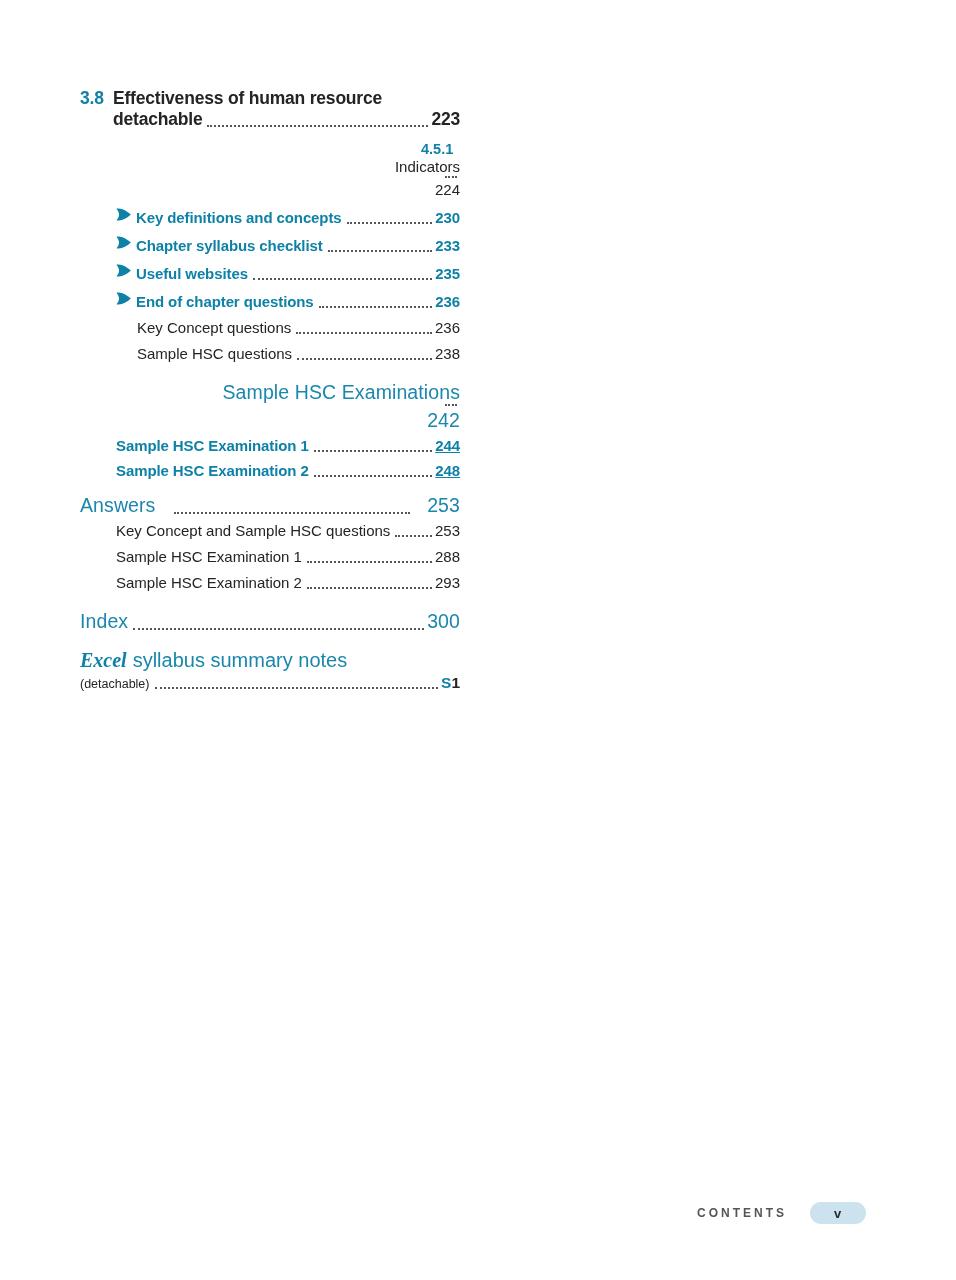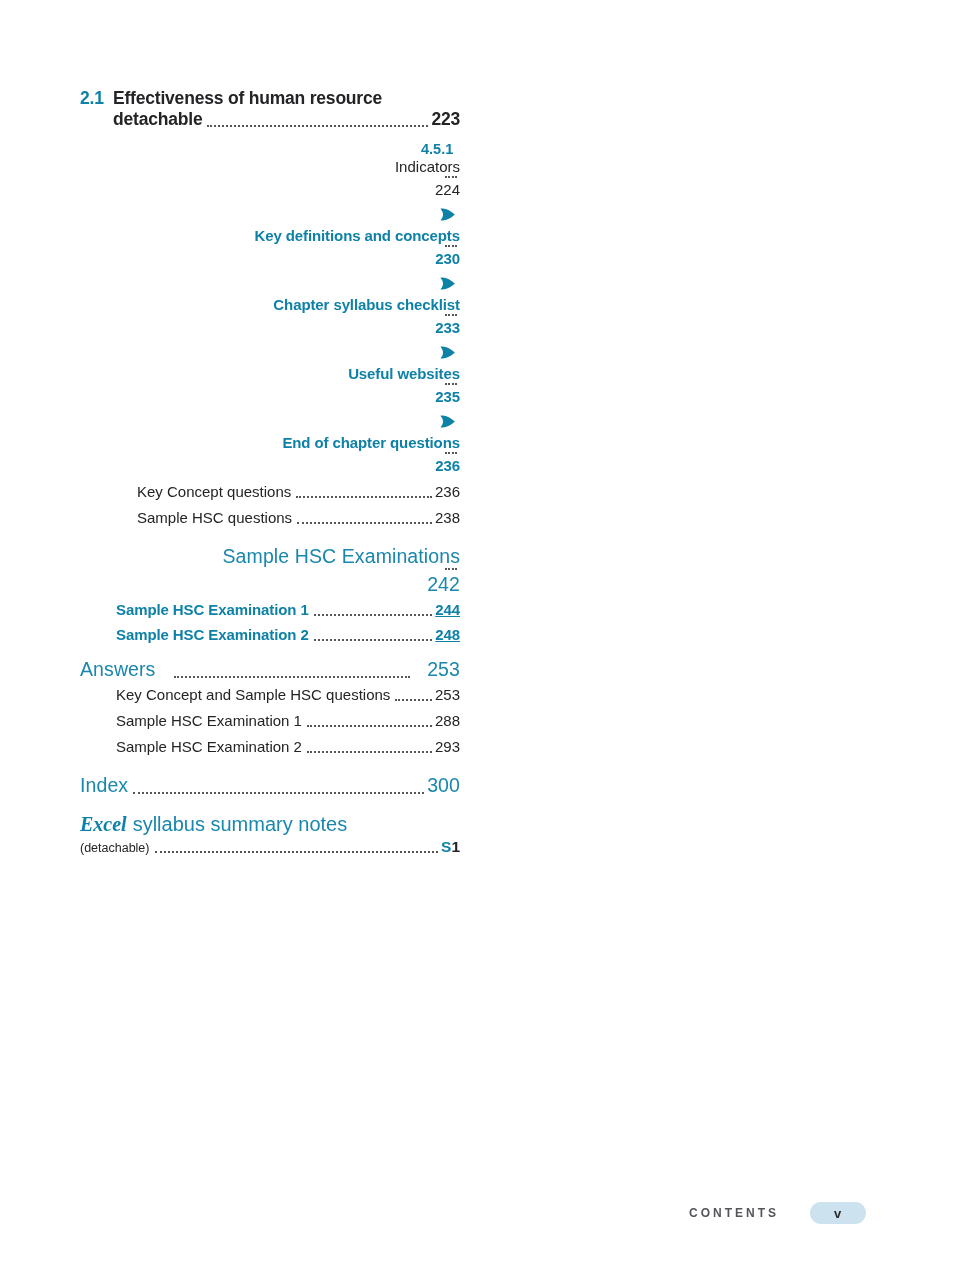--- a/index.html
+++ b/index.html
@@ -70,7 +70,7 @@
 <div class="content">
 
   <div class="row main-l1">
-    <span class="num45">2.1</span>
+    <span class="num45">3.8</span>
     <span>Effectiveness of human resource</span>
   </div>
   <div class="row main-l2">

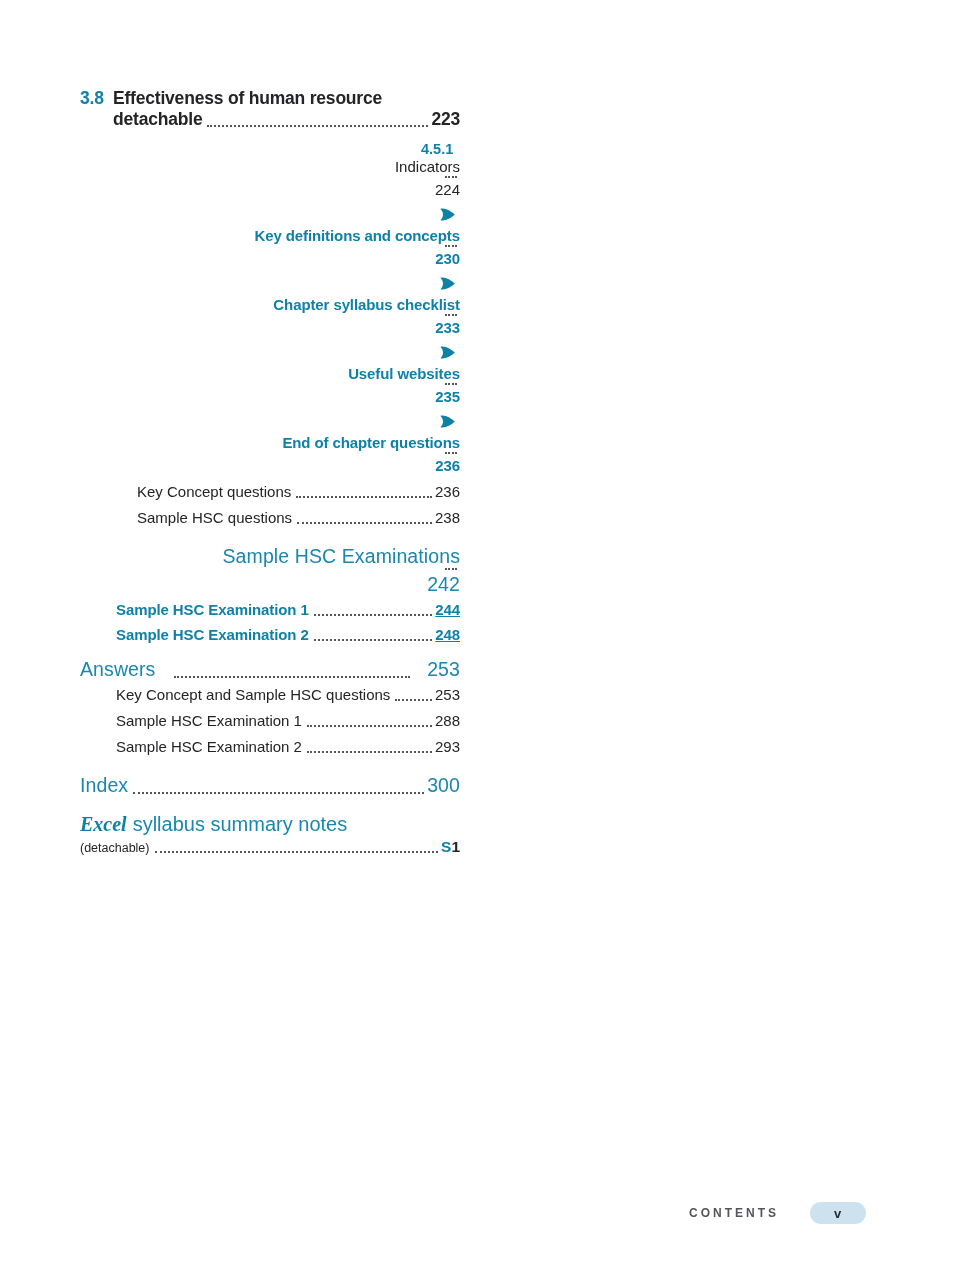--- a/index.html
+++ b/index.html
@@ -31,7 +31,7 @@
   .num451{color:var(--teal);font-weight:bold;font-size:14.5px;display:inline-block;width:39px;flex:none;}
 
   
-  .bullet-row{padding-left:35px;font-size:15px;line-height:18px;font-weight:bold;color:var(--teal);margin-bottom:8px;letter-spacing:-0.1px;flex-direction:column;}
+  .bullet-row{padding-left:35px;font-size:15px;line-height:18px;font-weight:bold;color:var(--teal);margin-bottom:8px;letter-spacing:-0.1px;}
   .bullet-row .icon{flex:none;width:17px;margin-right:4px;margin-bottom:1px;}
   .bullet-row .page{color:var(--teal);text-align:right;}
 

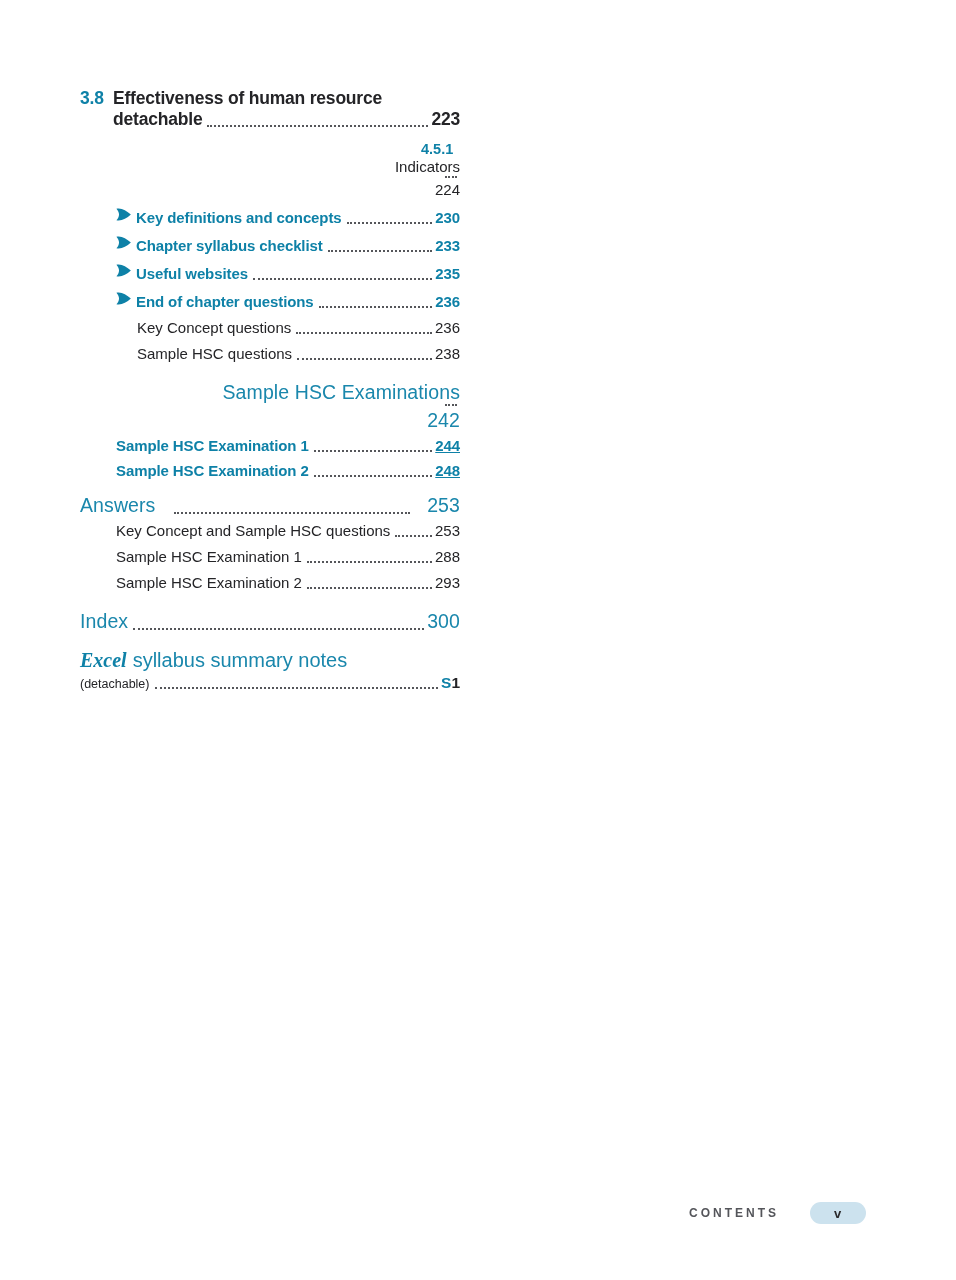--- a/index.html
+++ b/index.html
@@ -59,7 +59,7 @@
   .s1 .one{color:var(--dark);font-weight:bold;font-size:15.5px;}
 
   
-  .footer{position:absolute;top:1202px;right:90px;display:flex;align-items:center;gap:31px;}
+  .footer{position:absolute;top:1202px;right:90px;display:flex;align-items:center;gap:23px;}
   .footer-label{font-size:12px;letter-spacing:3px;color:var(--footer-gray);font-weight:bold;}
   .footer-pill{width:56px;height:22px;border-radius:11px;background:var(--pill);display:flex;align-items:center;justify-content:center;}
   .footer-pill .pg{font-size:13px;font-weight:bold;color:#2a2a2c;letter-spacing:1px;}

